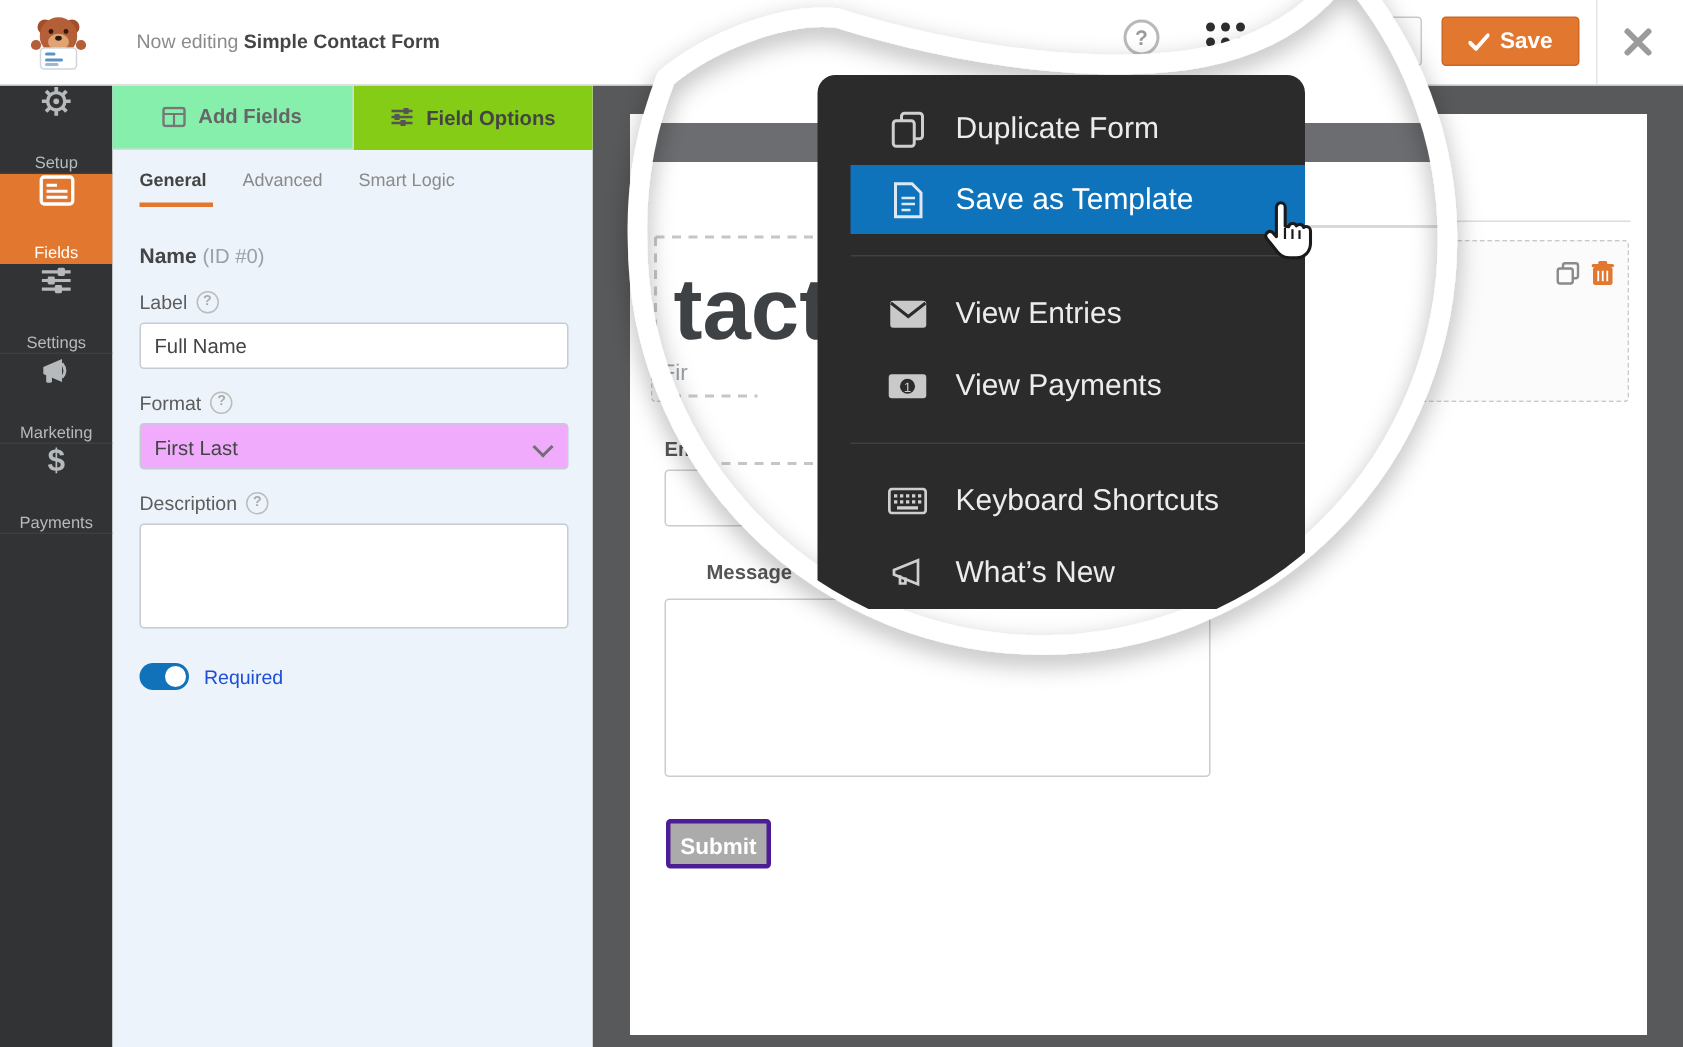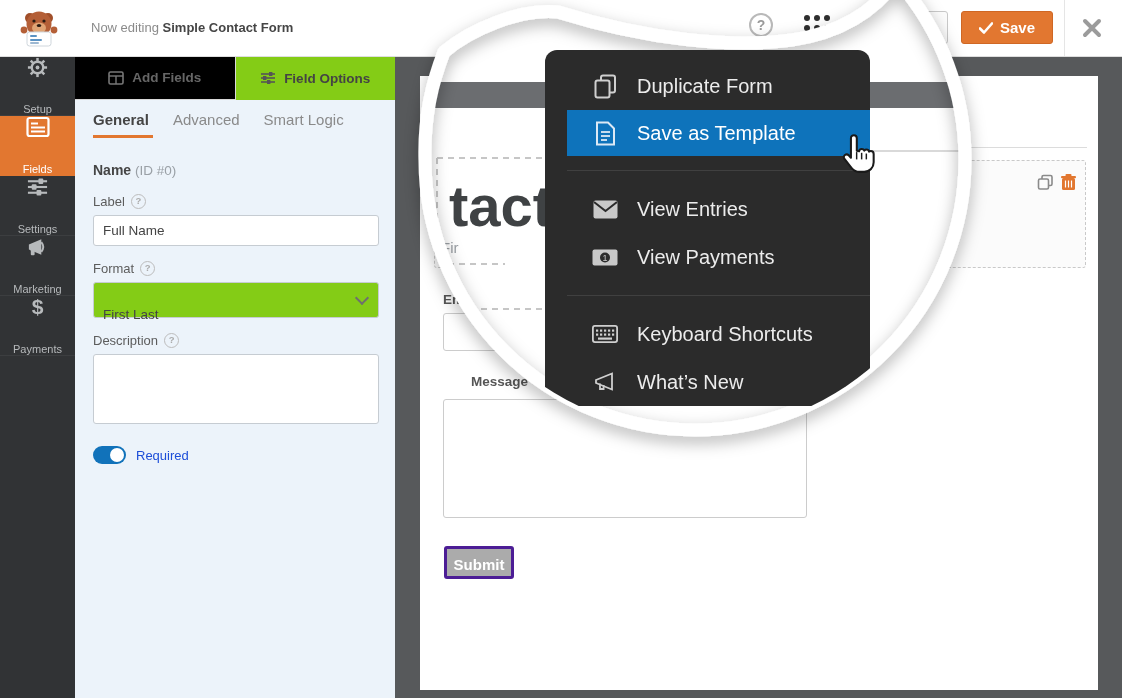--- a/index.html
+++ b/index.html
@@ -42,7 +42,7 @@
   .panel-tabs{position:absolute;top:0;left:0;right:0;height:44px;display:flex;}
   .ptab{flex:1;display:flex;align-items:center;justify-content:center;gap:8px;font-size:13.5px;
         font-weight:bold;box-sizing:border-box;}
-  .ptab.inactive{background:#000000;color:#666;border-right:1px solid #d9d9d9;border-bottom:1px solid #d9d9d9;}
+  .ptab.inactive{background:#86efac;color:#666;border-right:1px solid #d9d9d9;border-bottom:1px solid #d9d9d9;}
   .ptab.active{background:#84cc16;color:#444;}
   .subtabs{position:absolute;top:44px;left:18px;right:0;height:40px;display:flex;gap:24px;
            align-items:center;font-size:15px;color:#8a8a8a;}

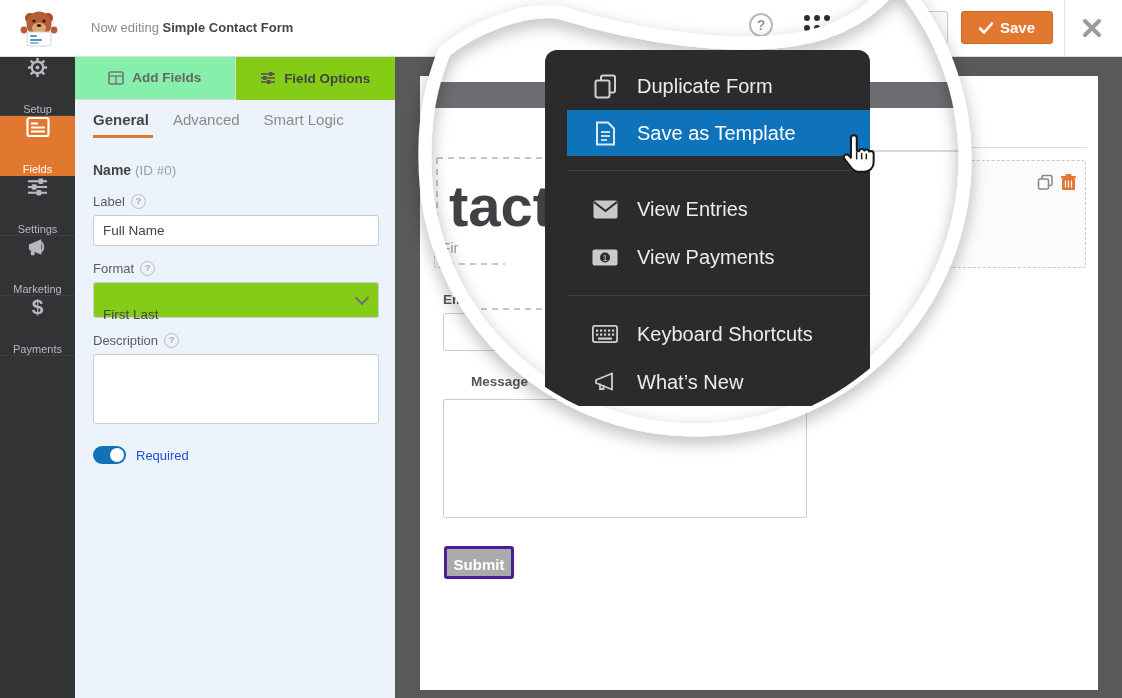--- a/index.html
+++ b/index.html
@@ -45,7 +45,7 @@
   .ptab.inactive{background:#86efac;color:#666;border-right:1px solid #d9d9d9;border-bottom:1px solid #d9d9d9;}
   .ptab.active{background:#84cc16;color:#444;}
   .subtabs{position:absolute;top:44px;left:18px;right:0;height:40px;display:flex;gap:24px;
-           align-items:center;font-size:15px;color:#8a8a8a;}
+           align-items:center;font-size:12px;color:#8a8a8a;}
   .subtab{position:relative;height:40px;line-height:40px;}
   .subtab.current{color:#444;font-weight:bold;}
   .subtab.current::after{content:"";position:absolute;left:0;right:-4px;bottom:2px;height:3px;background:#e27730;}

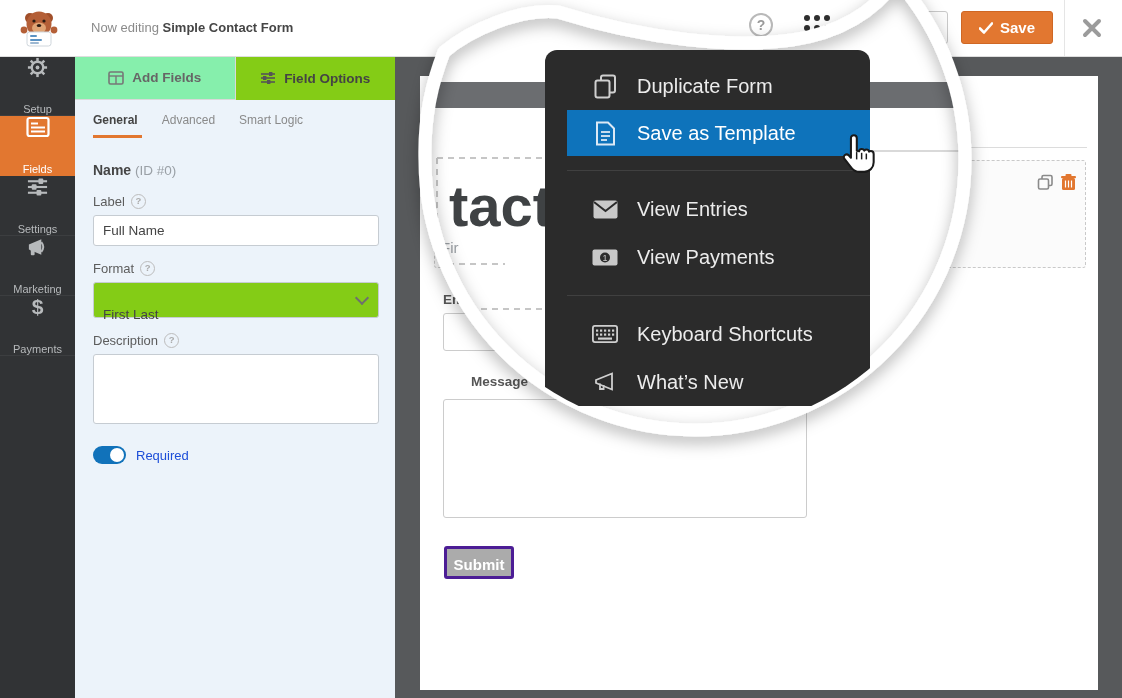--- a/index.html
+++ b/index.html
@@ -59,8 +59,8 @@
               background:#fff;font-size:13.5px;color:#444;padding:0 9px;margin-bottom:15px;
               font-family:"Liberation Sans",sans-serif;}
   .select-box{position:relative;width:100%;height:31px;box-sizing:border-box;border:1px solid #c6ccd2;
-              border-radius:3px;background:#84cc16;font-size:13.5px;color:#444;line-height:29px;
-              padding:17px 9px;margin-bottom:15px;}
+              border-radius:3px;background:#f0abfc;font-size:13.5px;color:#444;line-height:29px;
+              padding:1px 9px;margin-bottom:15px;}
   .select-box .caret{position:absolute;right:11px;top:10px;width:8px;height:8px;border-right:2px solid #6f6f6f;
               border-bottom:2px solid #6f6f6f;transform:rotate(45deg);}
   .desc-area{width:100%;height:70px;box-sizing:border-box;border:1px solid #c6ccd2;border-radius:3px;

